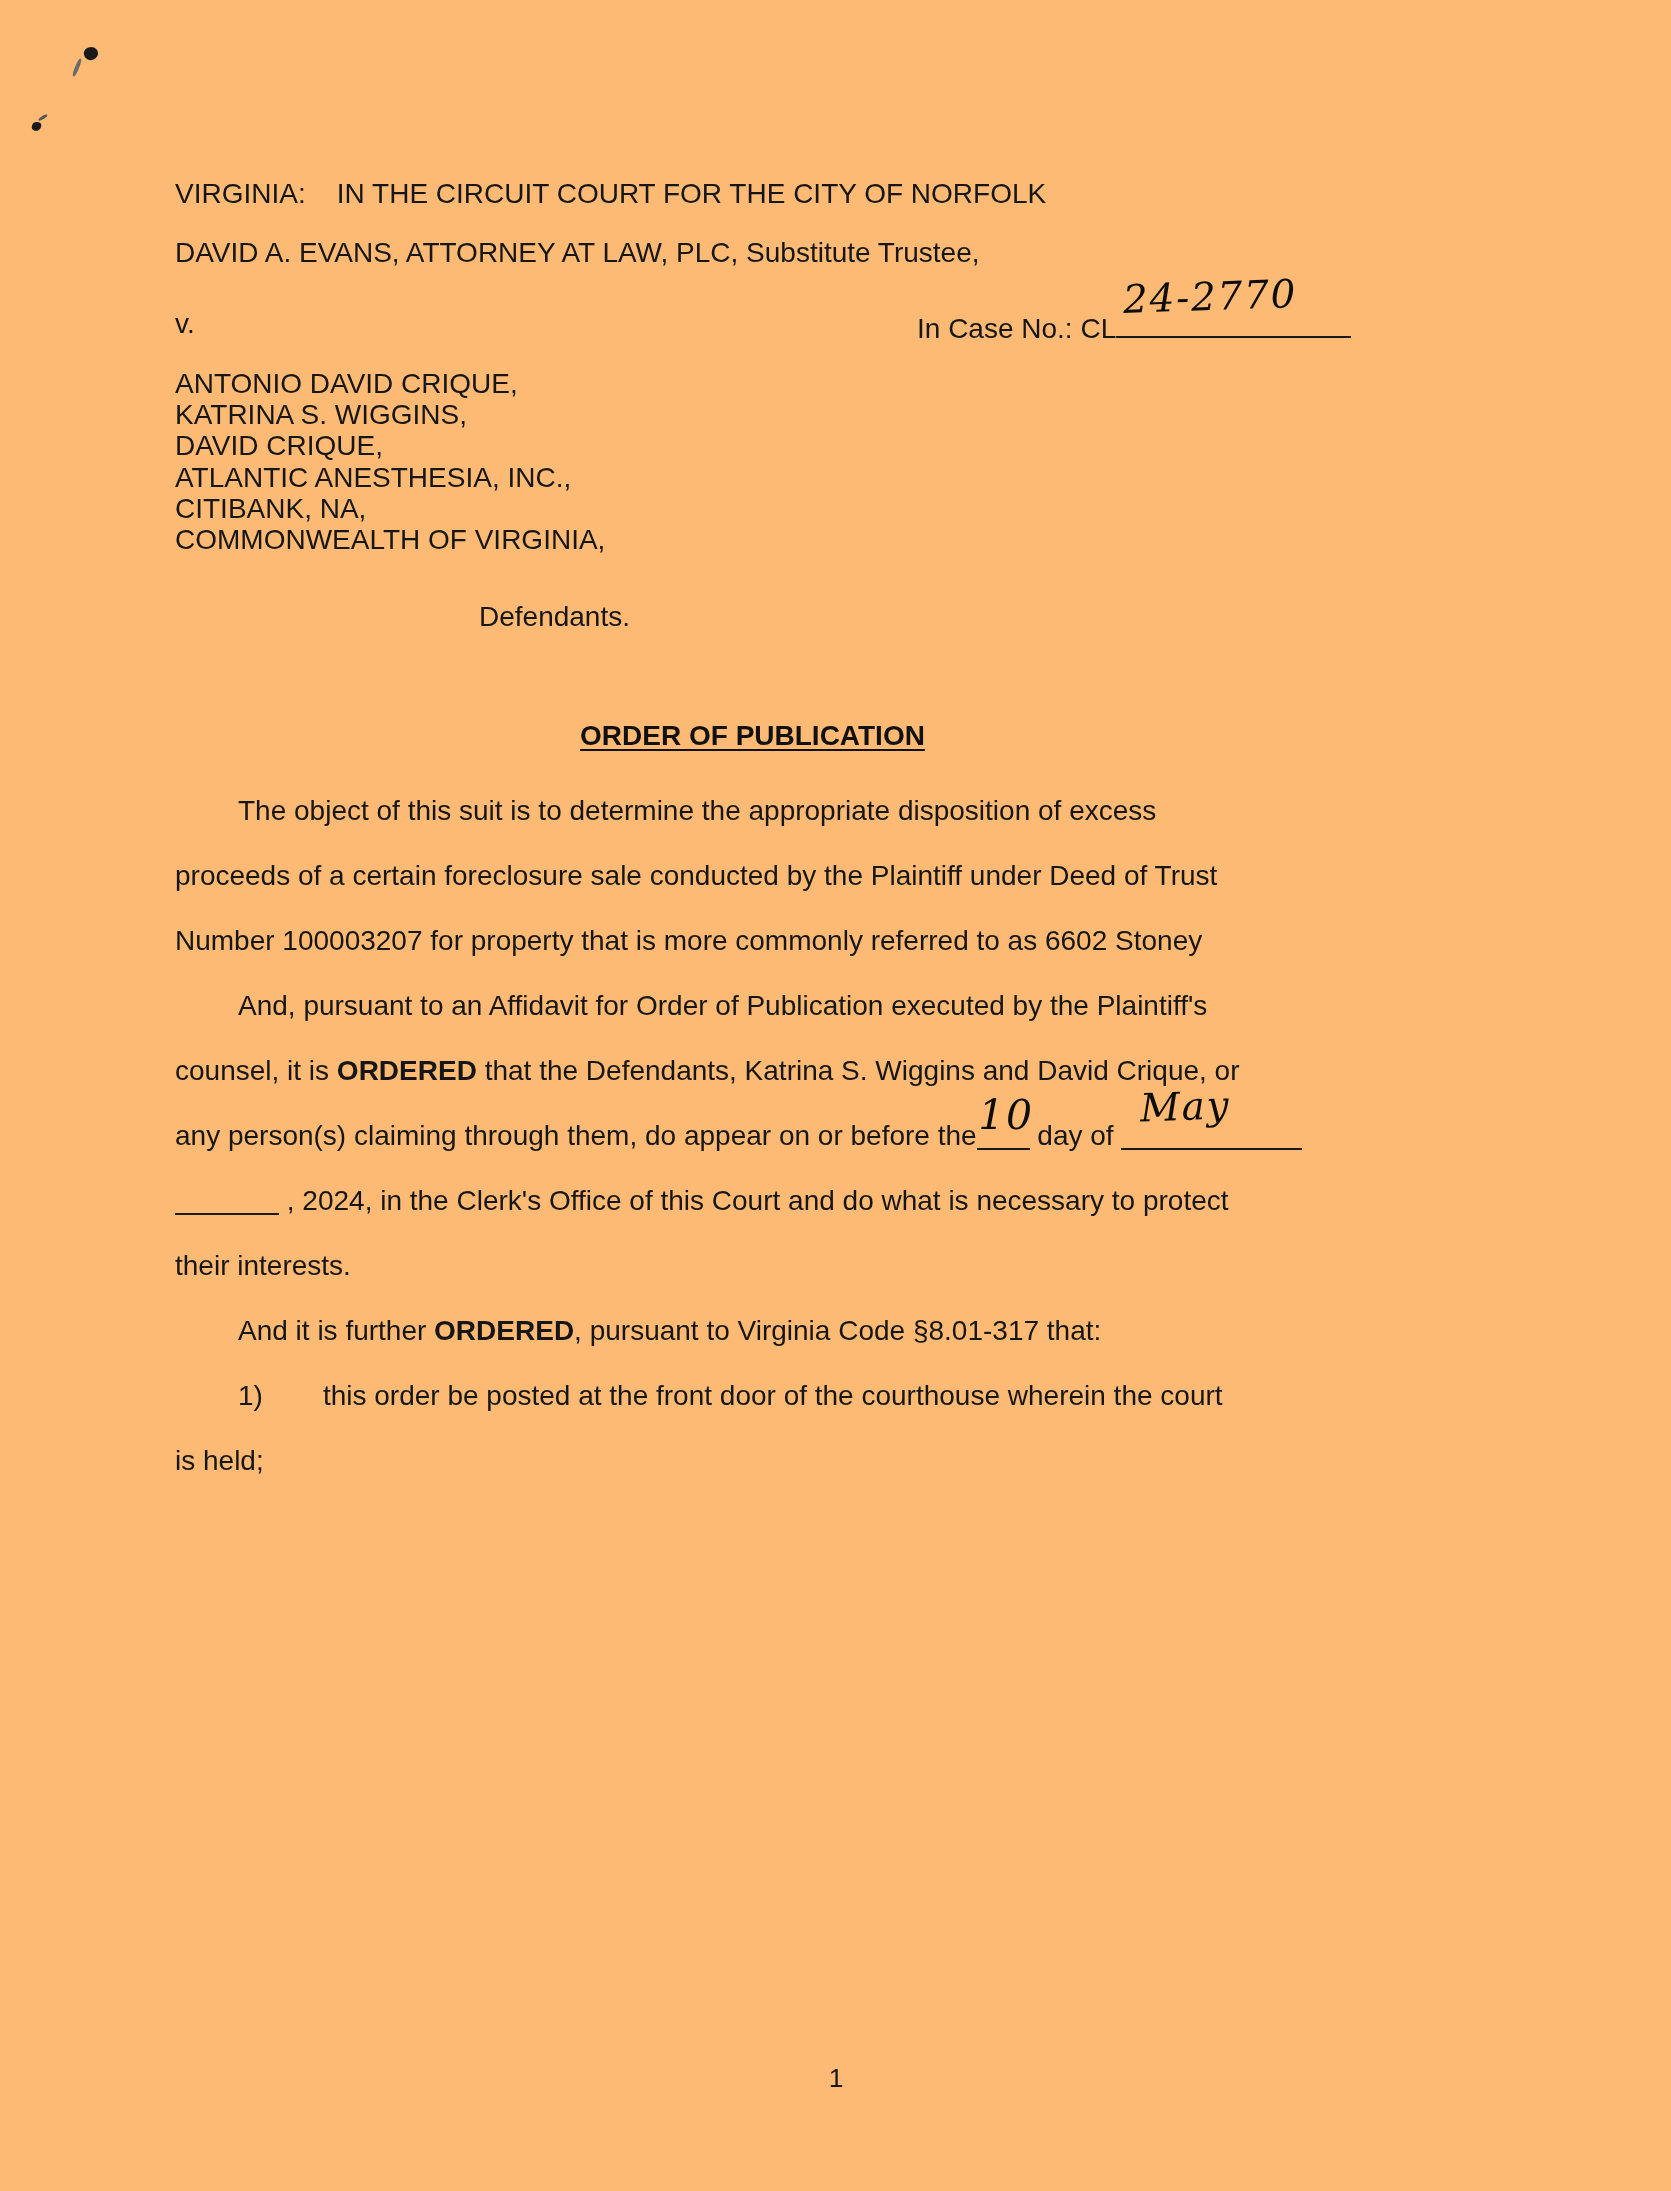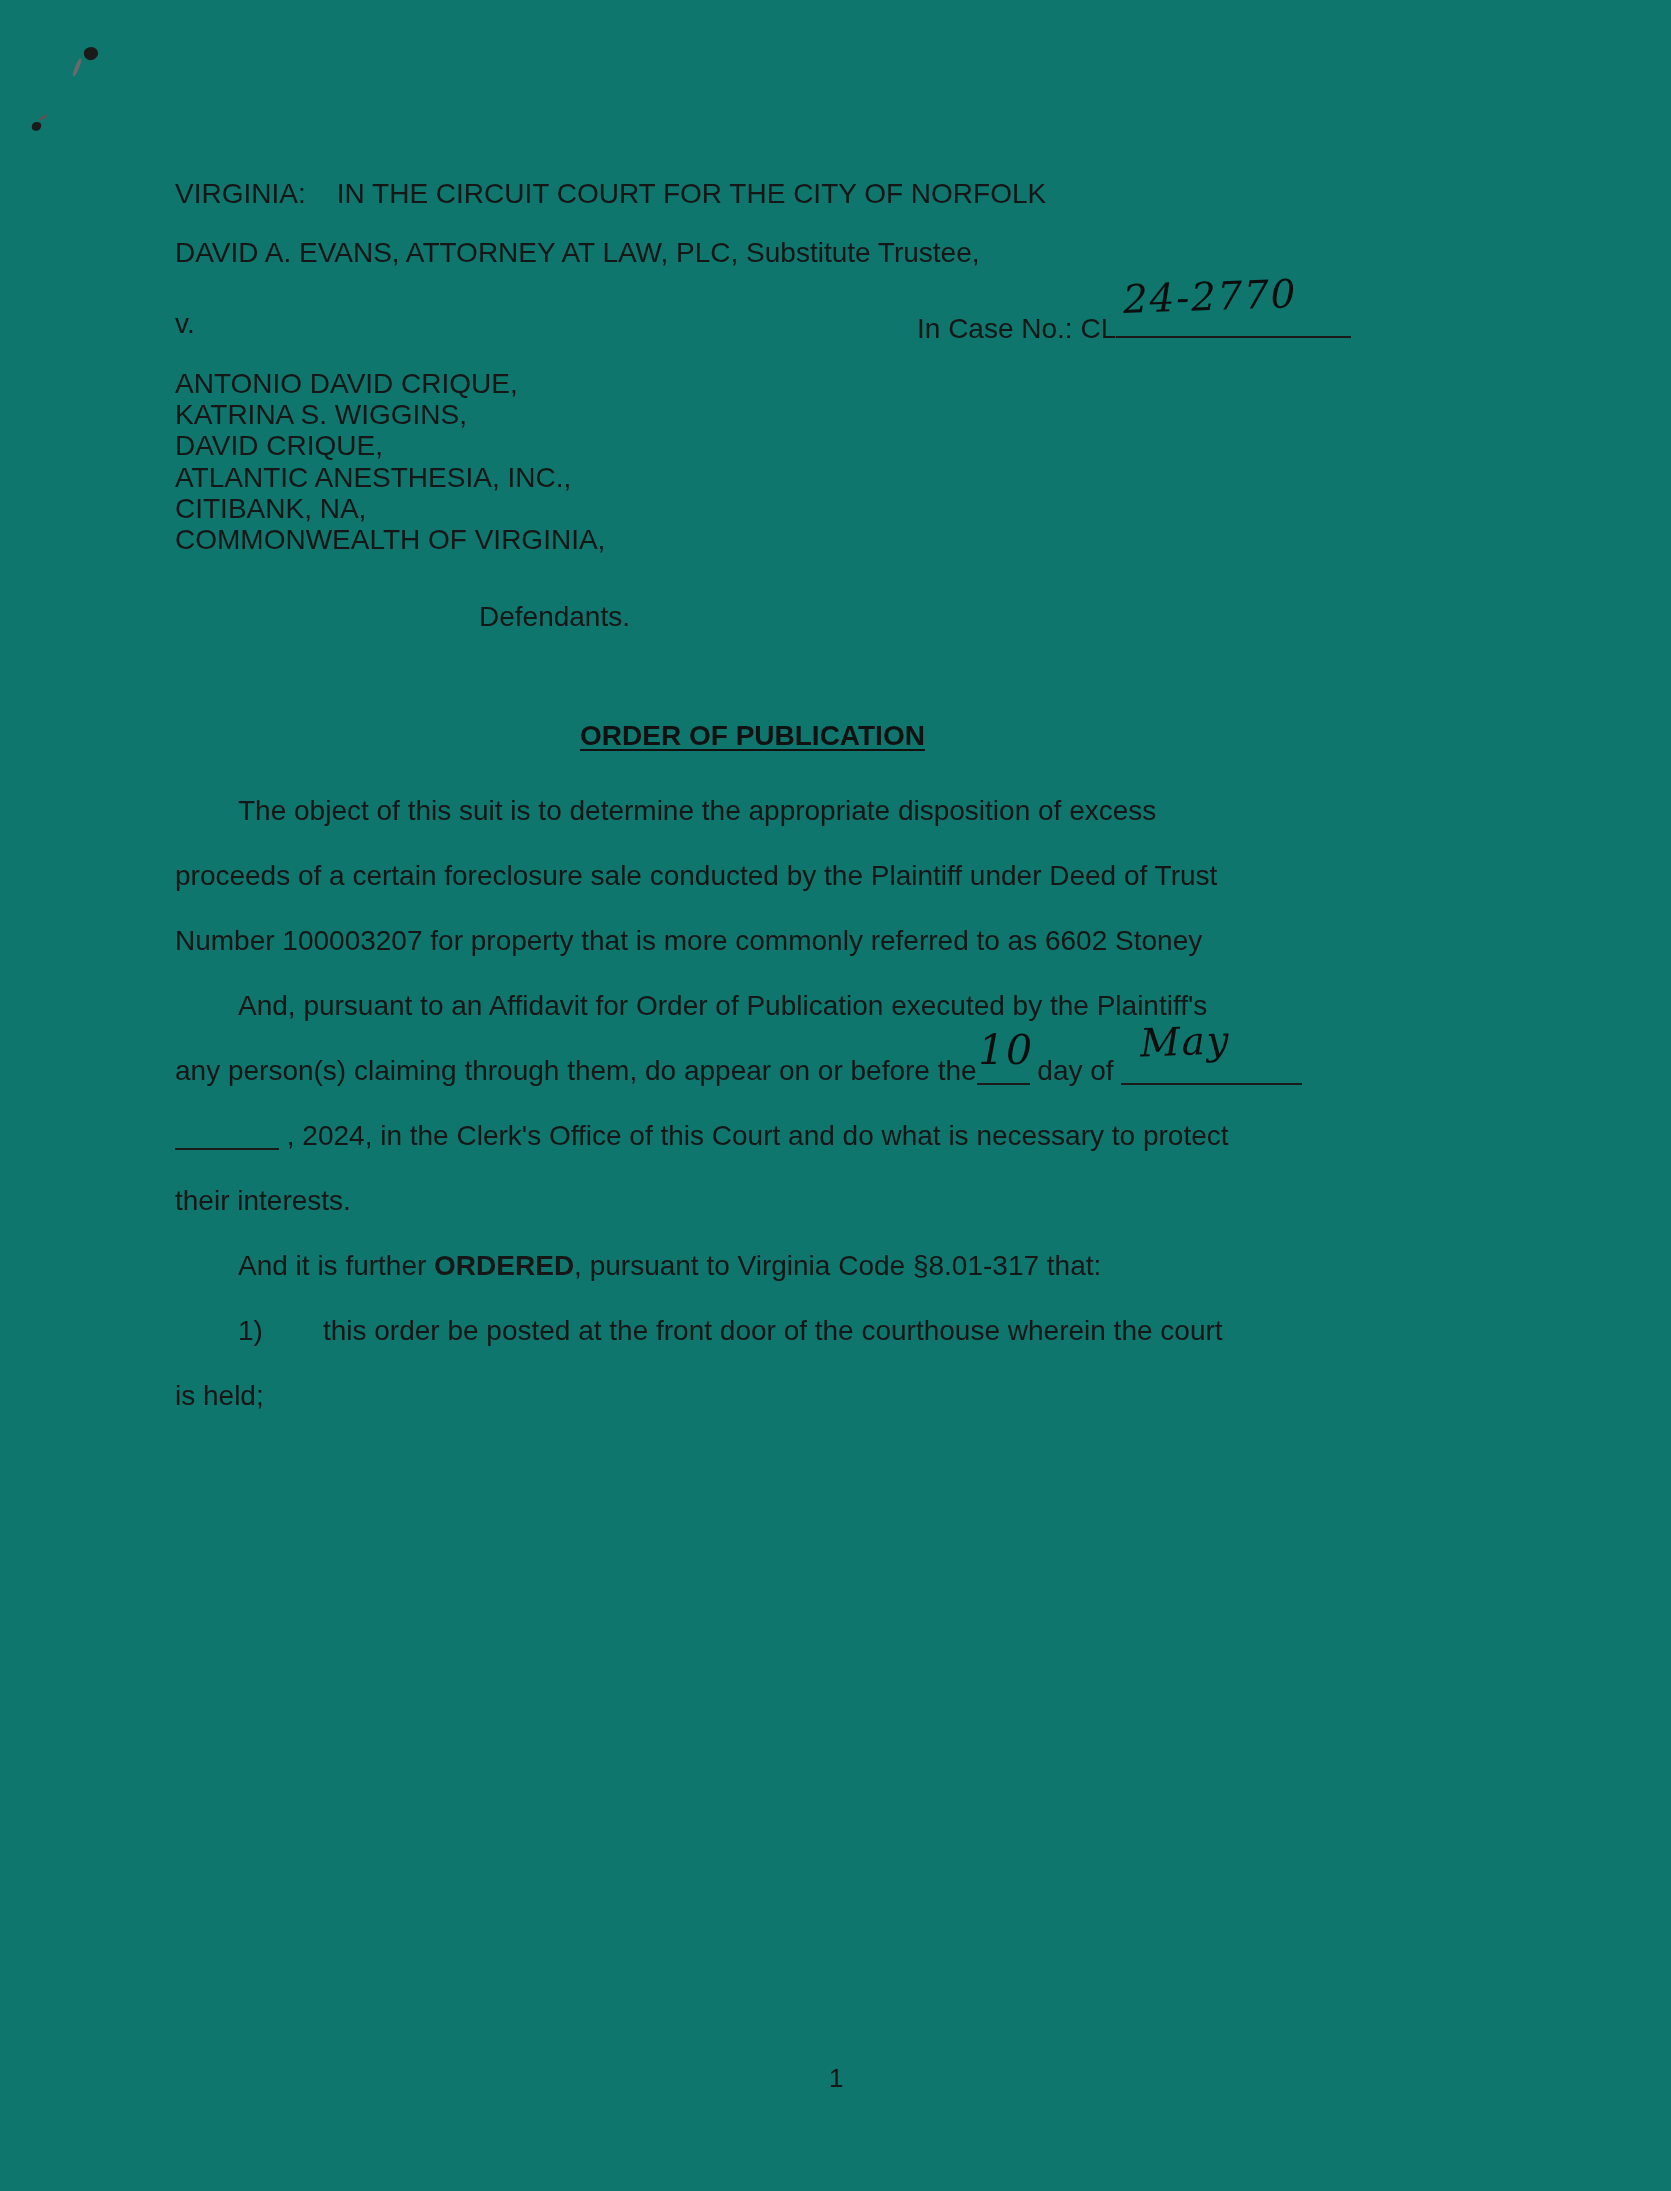--- a/index.html
+++ b/index.html
@@ -15,7 +15,7 @@
     position: relative;
     width: 1672px;
     height: 2192px;
-    background: #0f766e;
+    background: #fdba74;
     overflow: hidden;
   }
 

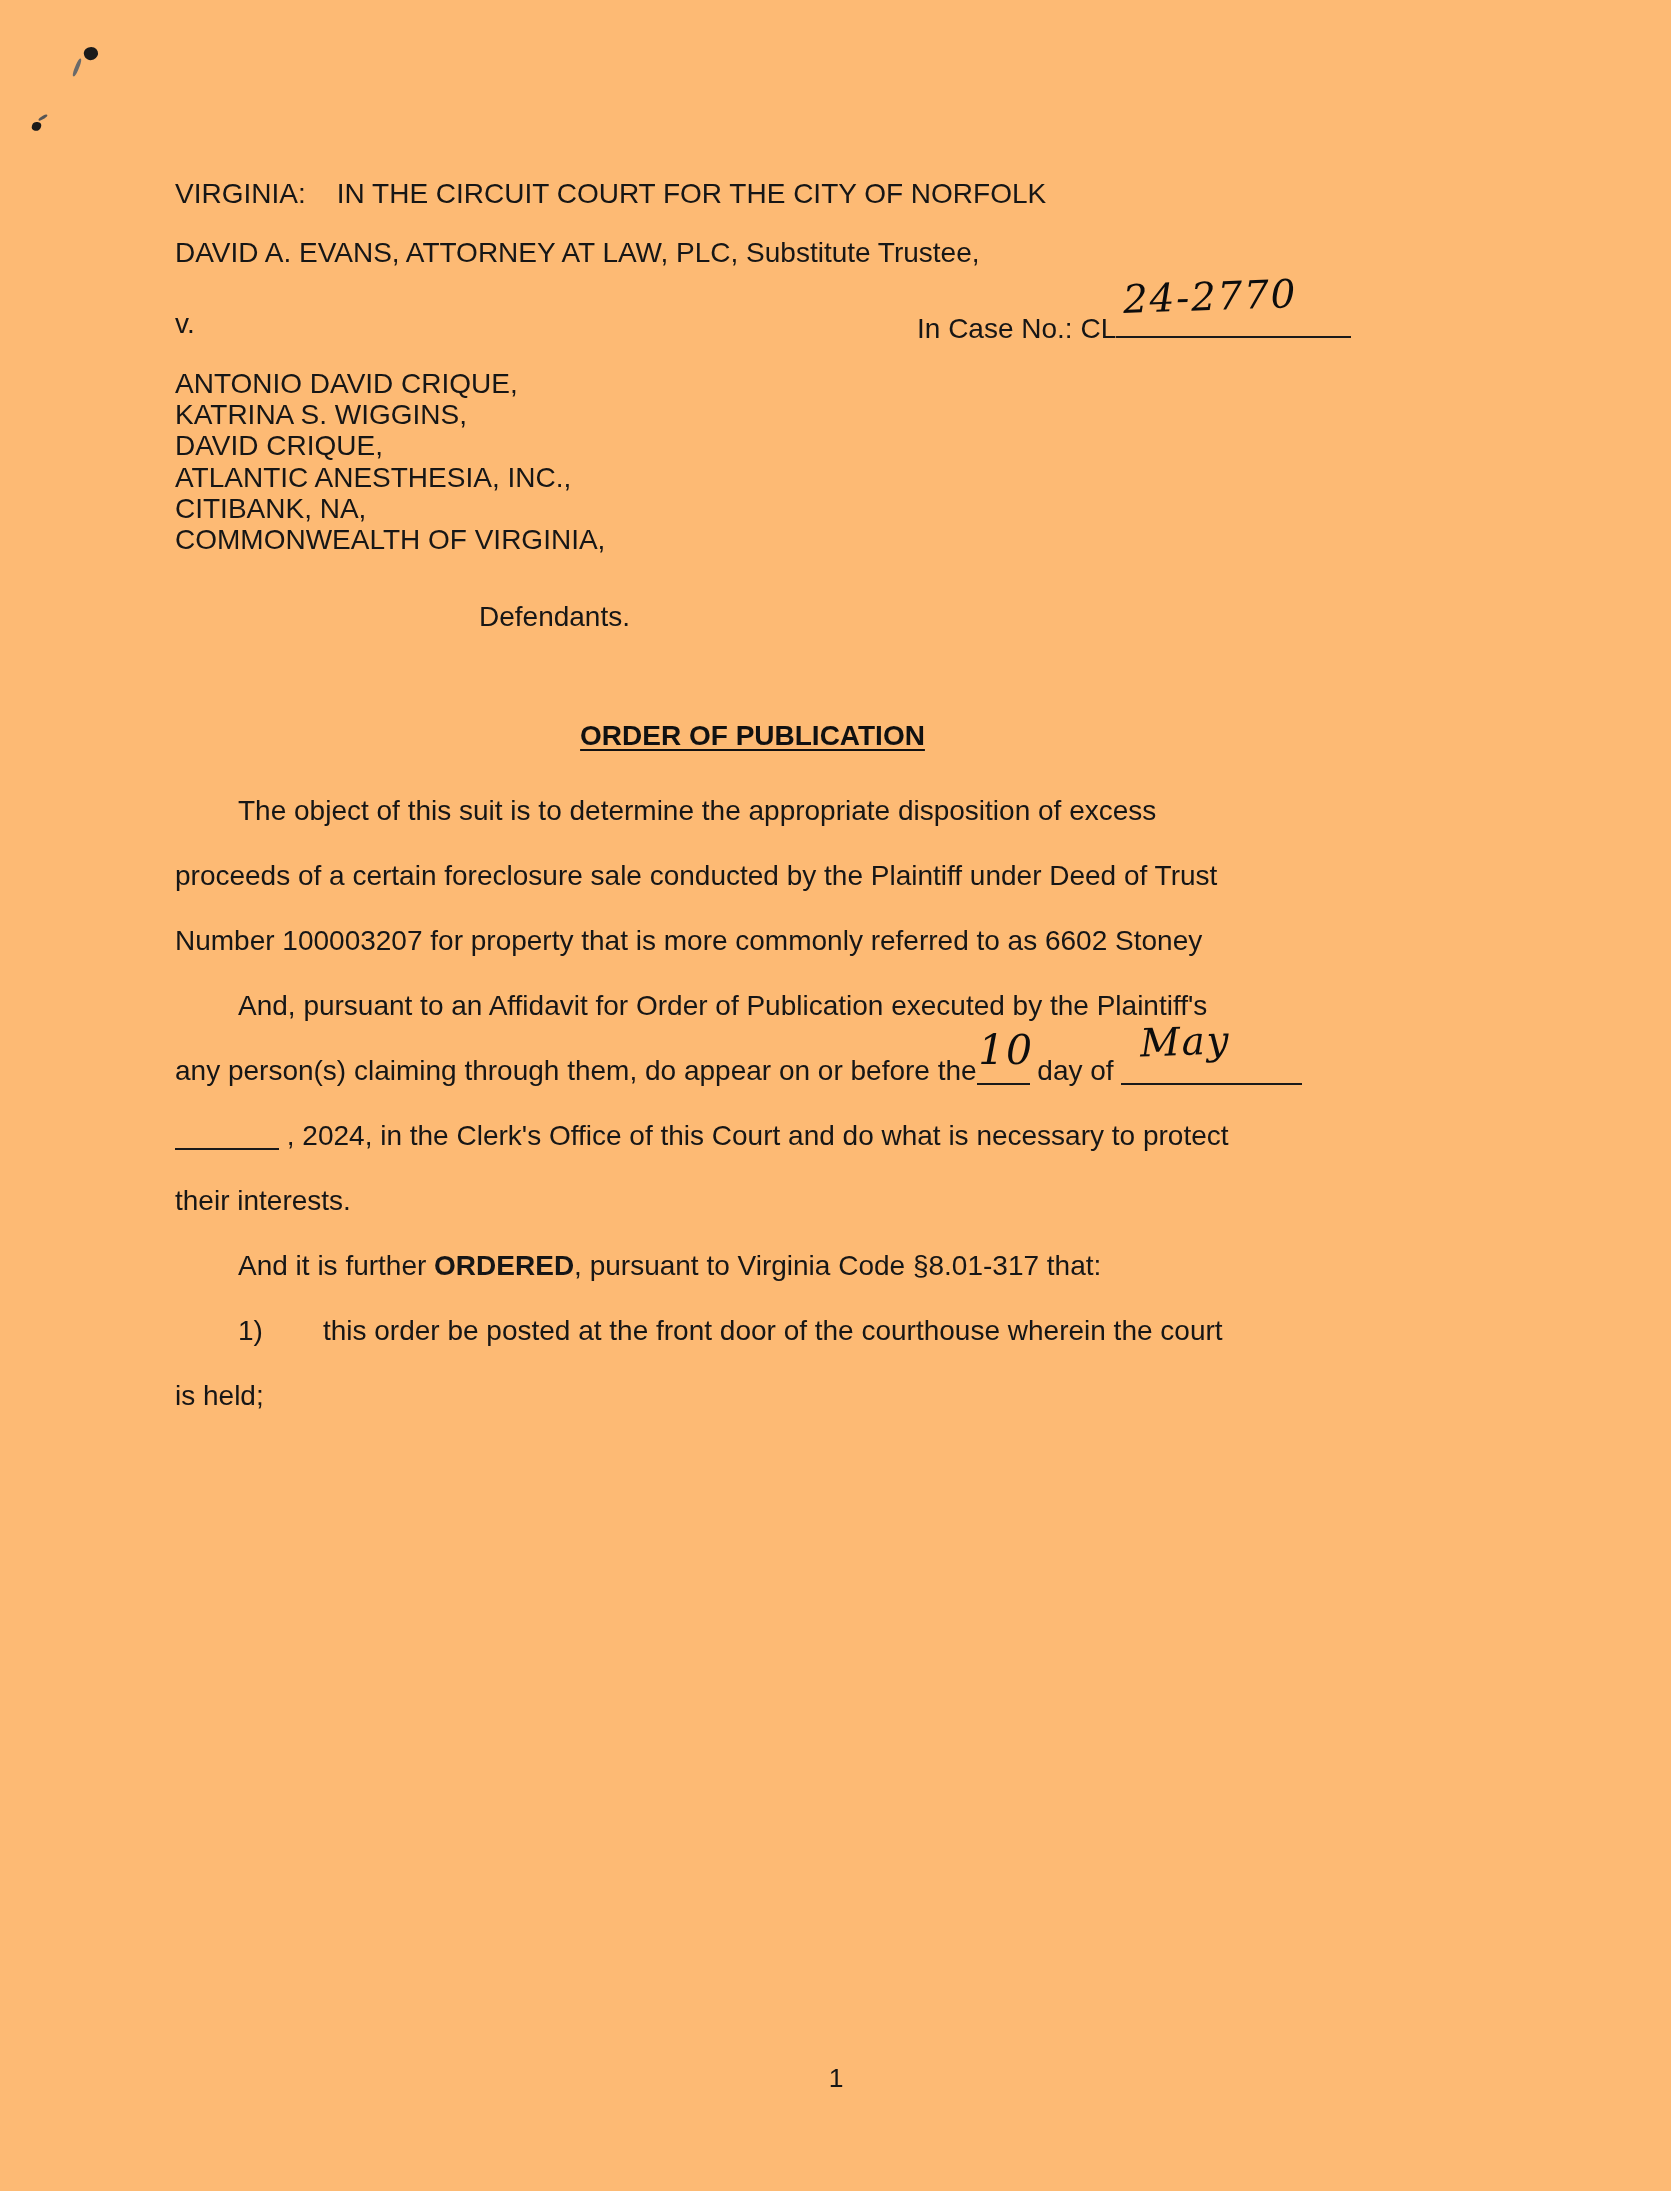--- a/index.html
+++ b/index.html
@@ -215,6 +215,7 @@
     <div>
       <div class="para-line first">And, pursuant to an Affidavit for Order of Publication executed by the Plaintiff's</div>
 
+      <div class="para-line"><span>counsel, it is </span><b>ORDERED</b><span> that the Defendants, Katrina S. Wiggins and David Crique, or</span></div>
 
       <div class="para-line"><span>any person(s) claiming through them, do appear on or before the</span><span class="blank-short"><span class="hand hand-day">10</span></span><span> day of </span><span class="blank-month"><span class="hand hand-month">May</span></span></div>
 

